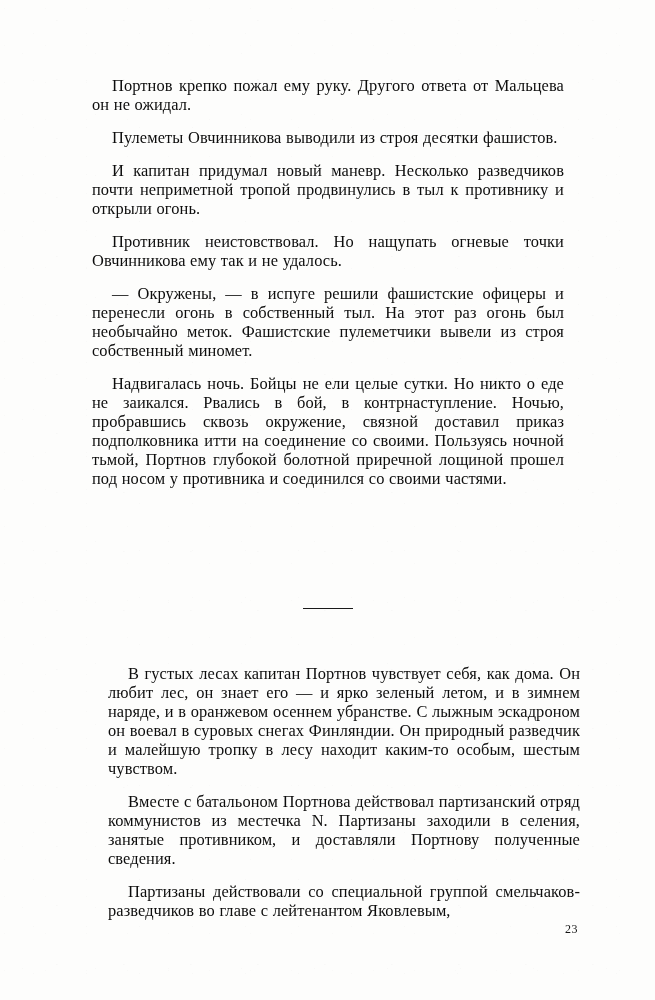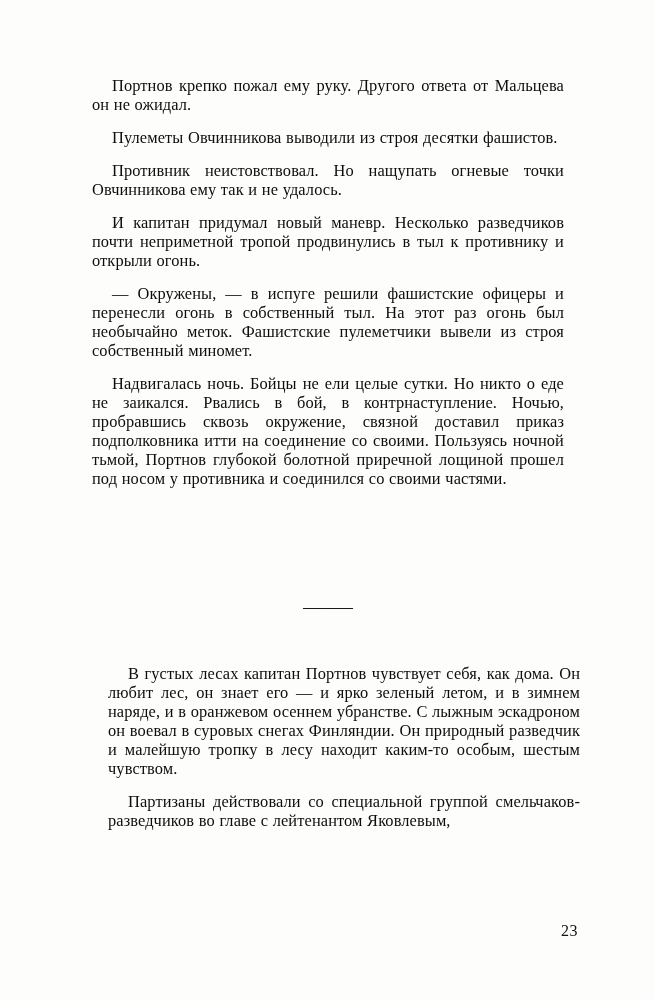--- a/index.html
+++ b/index.html
@@ -97,8 +97,8 @@
   <div id="text-column">
     <p class="para">Портнов крепко пожал ему руку. Другого ответа от Мальцева он не ожидал.</p>
     <p class="para">Пулеметы Овчинникова выводили из строя десятки фашистов.</p>
+    <p class="para">И капитан придумал новый маневр. Несколько разведчиков почти неприметной тропой продвинулись в тыл к противнику и открыли огонь.</p>
     <p class="para">Противник неистовствовал. Но нащупать огневые точки Овчинникова ему так и не удалось.</p>
-    <p class="para">И капитан придумал новый маневр. Несколько разведчиков почти неприметной тропой продвинулись в тыл к противнику и открыли огонь.</p>
     <p class="para">— Окружены, — в испуге решили фашистские офицеры и перенесли огонь в собственный тыл. На этот раз огонь был необычайно меток. Фашистские пулеметчики вывели из строя собственный миномет.</p>
     <p class="para">Надвигалась ночь. Бойцы не ели целые сутки. Но никто о еде не заикался. Рвались в бой, в контрнаступление. Ночью, пробравшись сквозь окружение, связной доставил приказ подполковника итти на соединение со своими. Пользуясь ночной тьмой, Портнов глубокой болотной приречной лощиной прошел под носом у противника и соединился со своими частями.</p>
   </div>

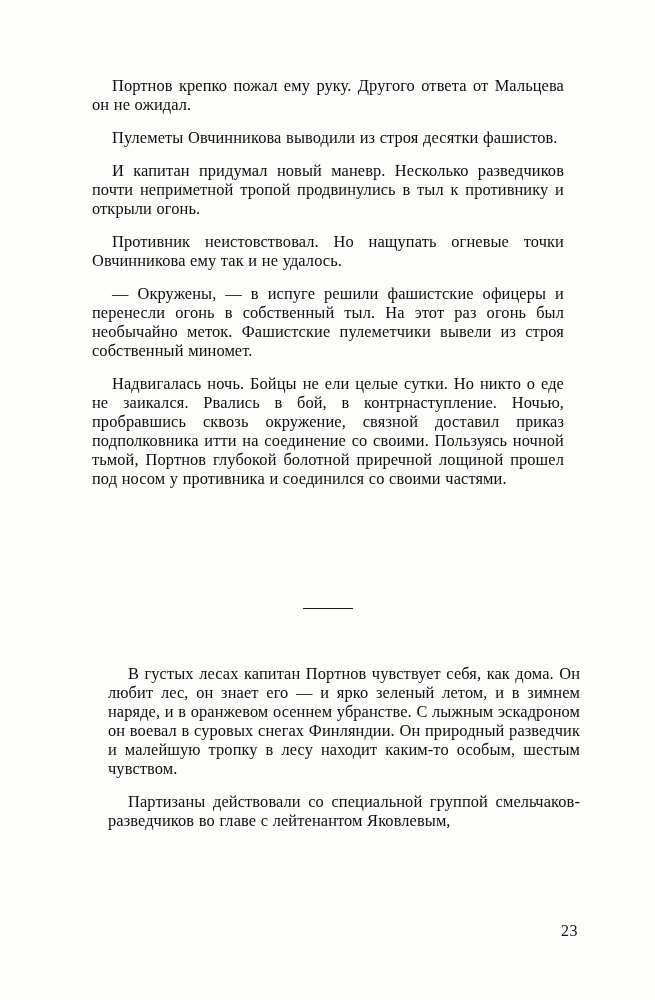--- a/index.html
+++ b/index.html
@@ -109,6 +109,7 @@
 
   <div id="section-two">
     <p class="para">В густых лесах капитан Портнов чувствует себя, как дома. Он любит лес, он знает его — и ярко зеленый летом, и в зимнем наряде, и в оранжевом осеннем убранстве. С лыжным эскадроном он воевал в суровых снегах Финляндии. Он природный разведчик и малейшую тропку в лесу находит каким-то особым, шестым чувством.</p>
+    <p class="para">Вместе с батальоном Портнова действовал партизанский отряд коммунистов из местечка N. Партизаны заходили в селения, занятые противником, и доставляли Портнову полученные сведения.</p>
     <p class="para">Партизаны действовали со специальной группой смельчаков-разведчиков во главе с лейтенантом Яковлевым,</p>
   </div>
 

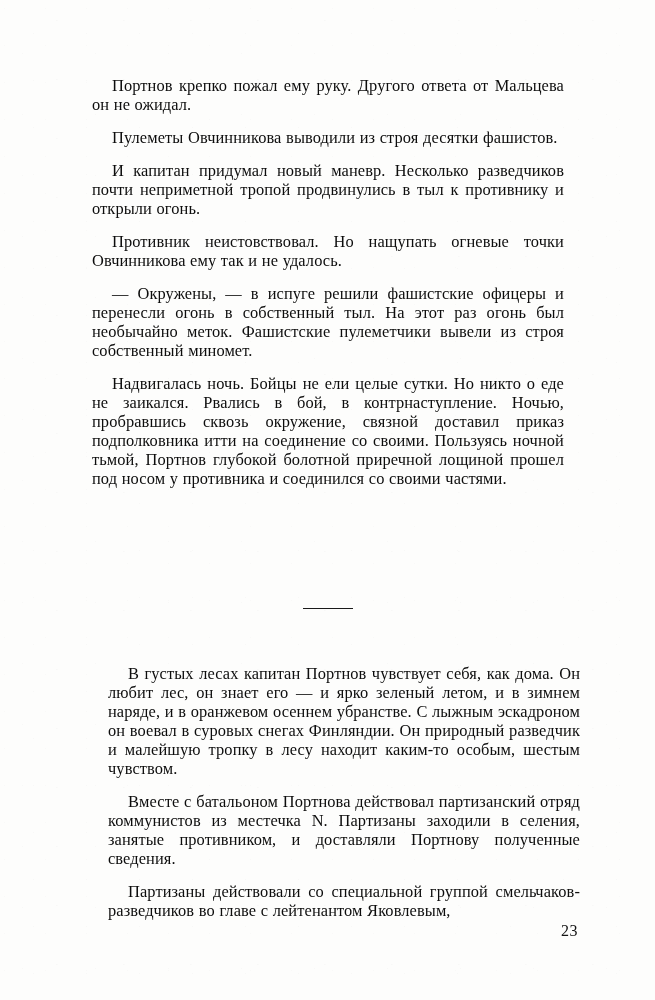--- a/index.html
+++ b/index.html
@@ -69,7 +69,7 @@
     top: 922px;
     width: 500px;
     text-align: right;
-    font-size: 16px;
+    font-size: 12px;
     font-family: "Liberation Serif", "DejaVu Serif", serif;
     color: #141414;
     letter-spacing: 0.5px;

